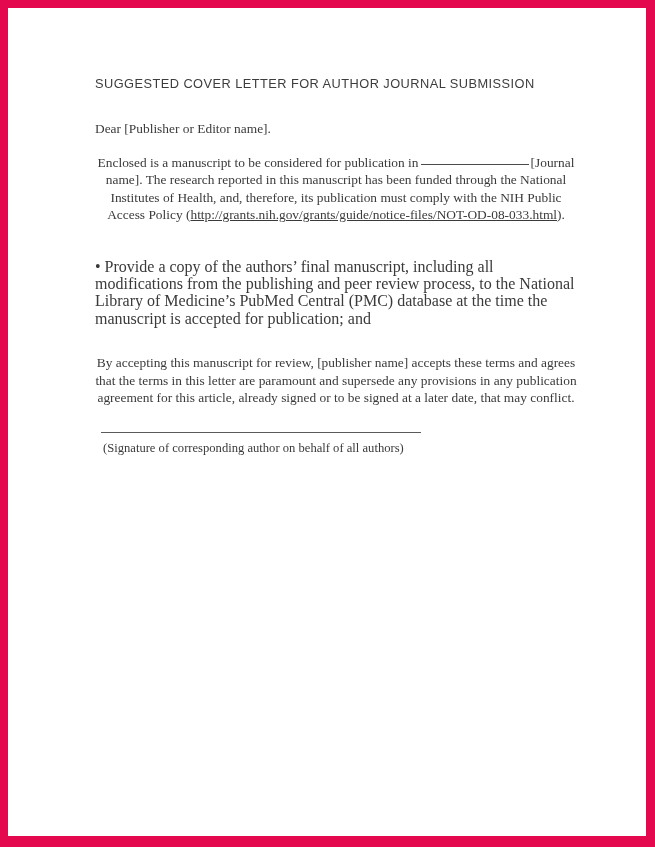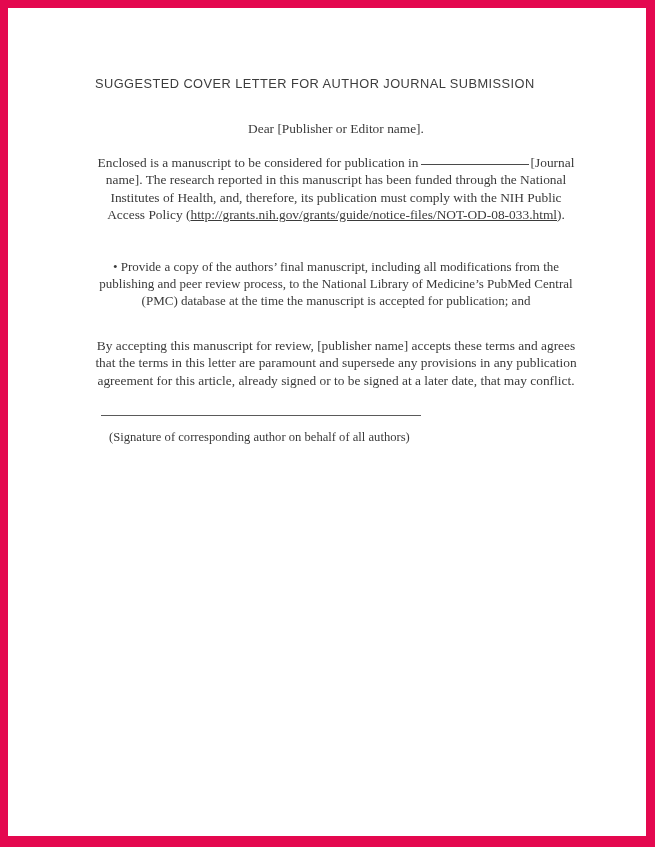--- a/index.html
+++ b/index.html
@@ -66,7 +66,6 @@
     color: #3a3a3a;
     margin: 0;
     padding: 0 0 0 2px;
-    text-align: center;
   }
   .spacer-salutation { height: 30px; }
   .spacer-para { height: 17px; }

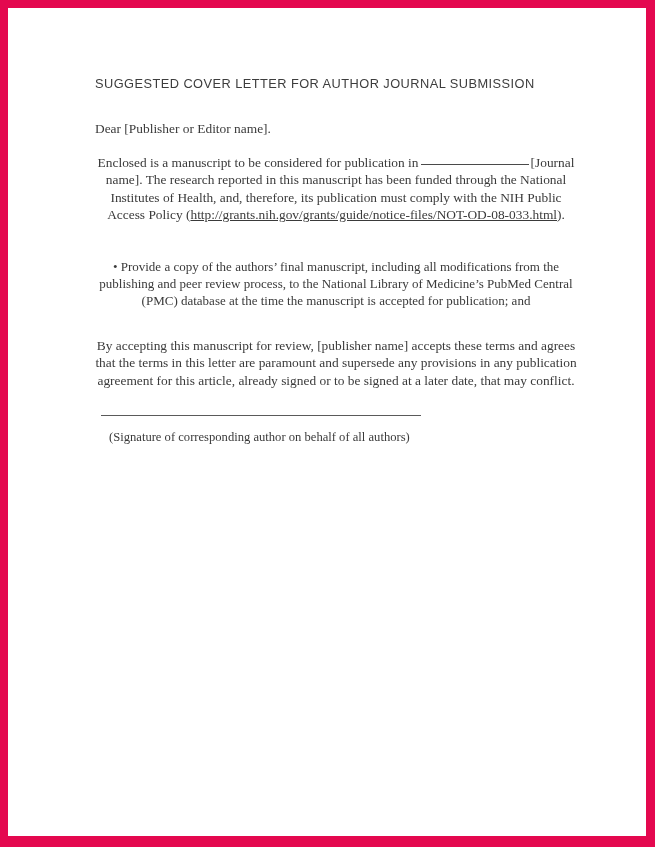--- a/index.html
+++ b/index.html
@@ -83,12 +83,11 @@
   }
 
   .bullet-line {
-    font-size: 13px;
+    font-size: 16px;
     line-height: 17.4px;
     color: #3a3a3a;
     margin: 0;
     padding: 0 0 0 2px;
-    text-align: center;
   }
 
   .blank-fill {

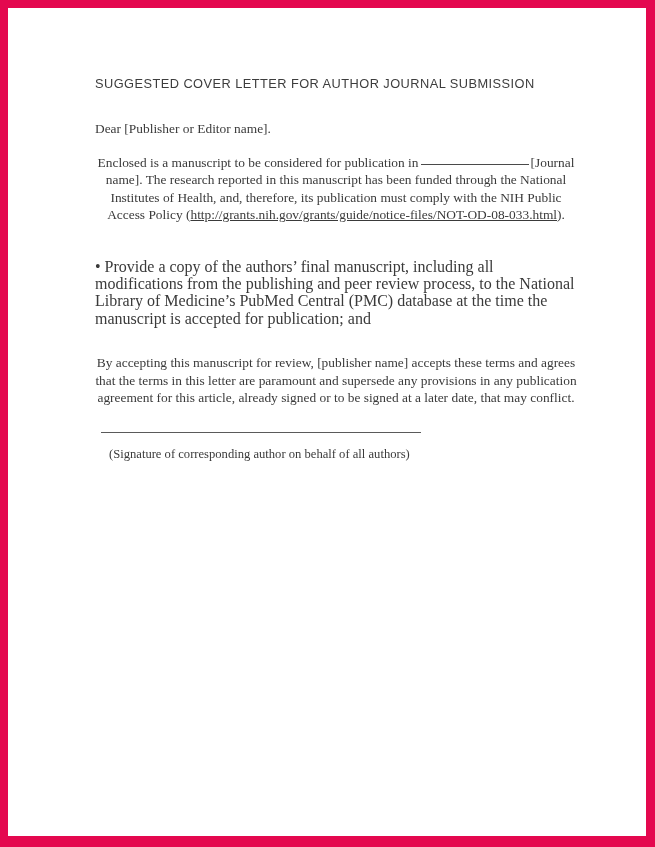--- a/index.html
+++ b/index.html
@@ -114,7 +114,7 @@
   .sig-caption {
     font-size: 12.6px;
     color: #3a3a3a;
-    margin: 14px;
+    margin: 8px;
     padding: 0 0 0 2px;
   }
 </style>

